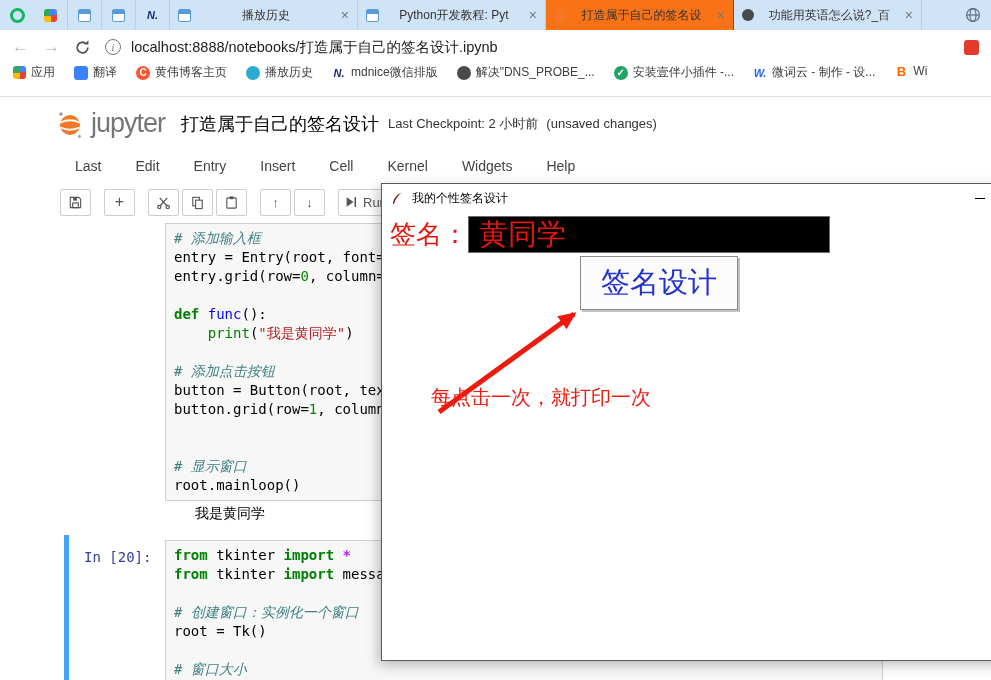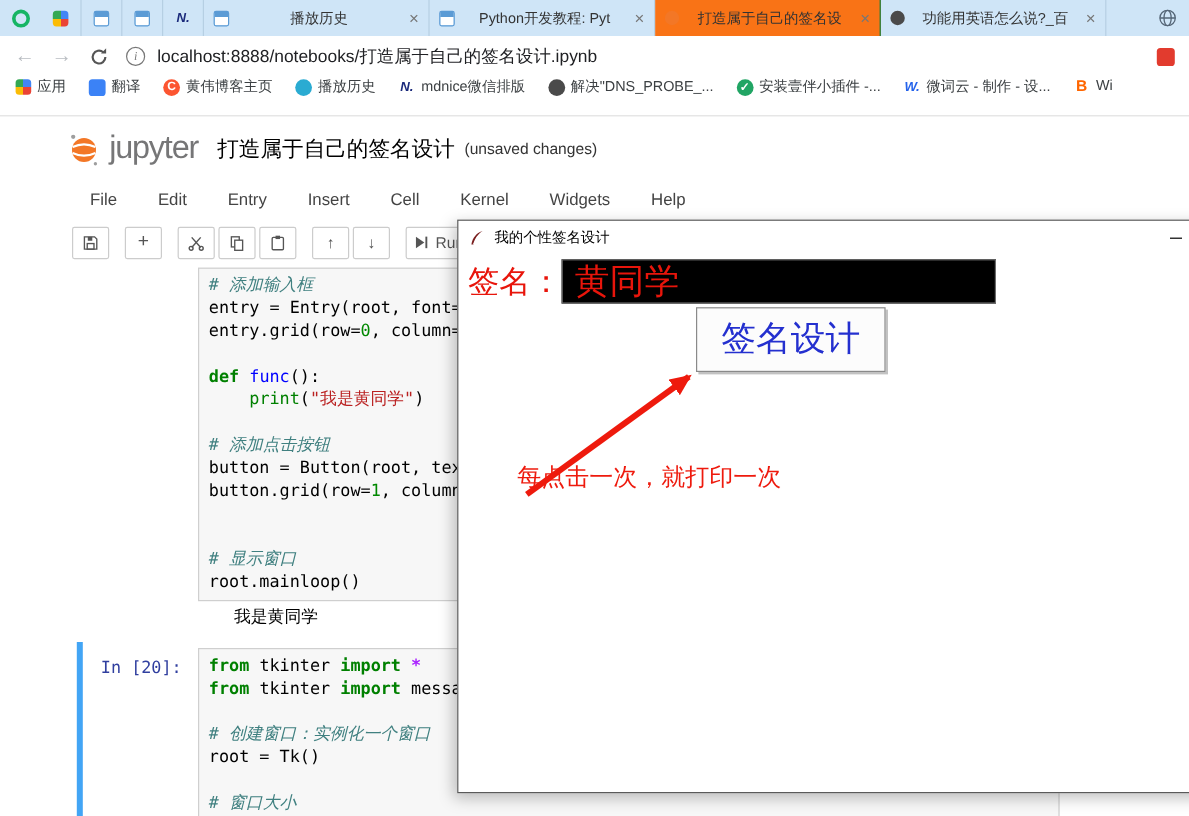--- a/index.html
+++ b/index.html
@@ -248,6 +248,7 @@
     </svg>
     <span class="jlogo-text">jupyter</span>
     <span class="nbtitle">打造属于自己的签名设计</span>
+    <span class="nbcheck">Last Checkpoint: 2 小时前</span>
     <span class="nbunsaved">(unsaved changes)</span>
   </div>
 

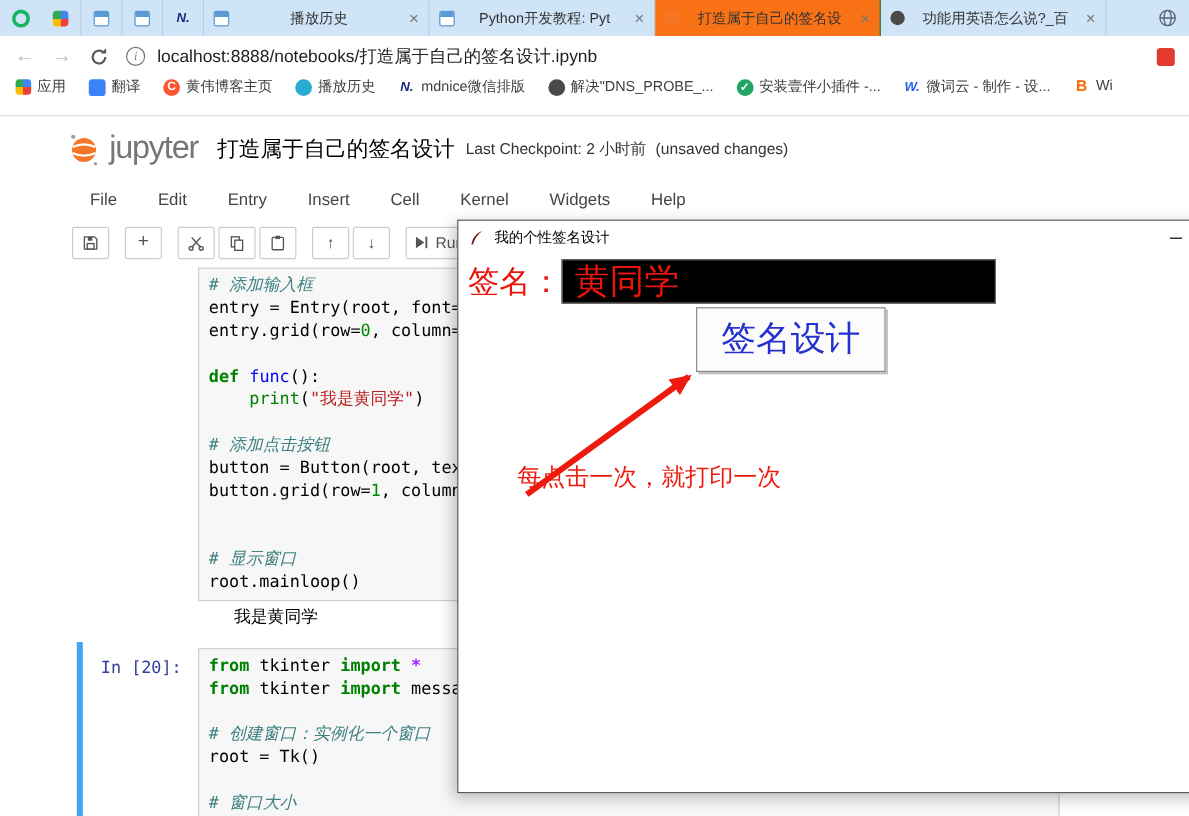--- a/index.html
+++ b/index.html
@@ -253,7 +253,7 @@
   </div>
 
   <div class="menubar">
-    <span>File</span>
+    <span>Last</span>
     <span>Edit</span>
     <span>Entry</span>
     <span>Insert</span>

